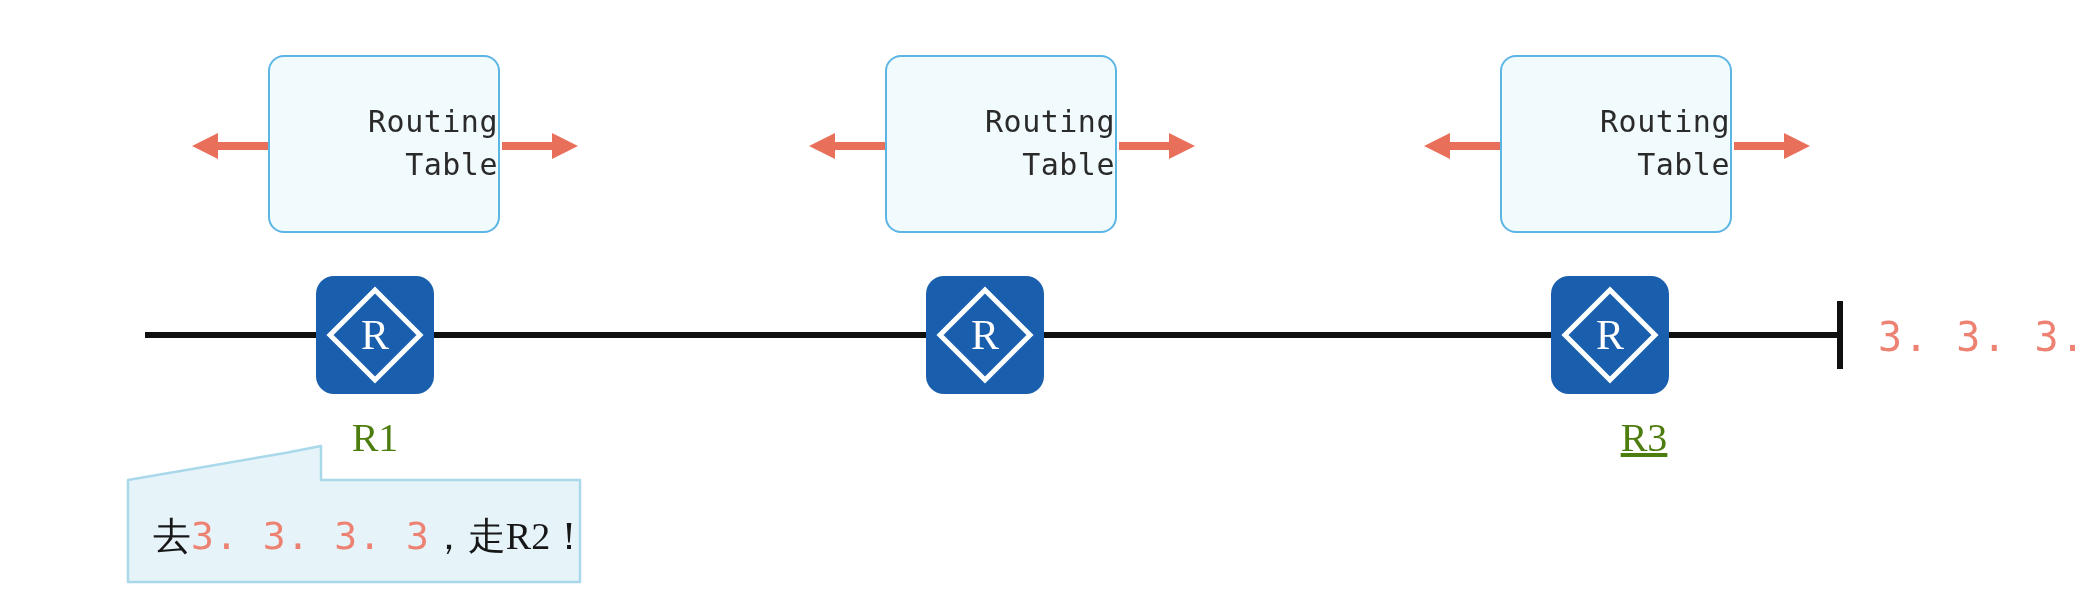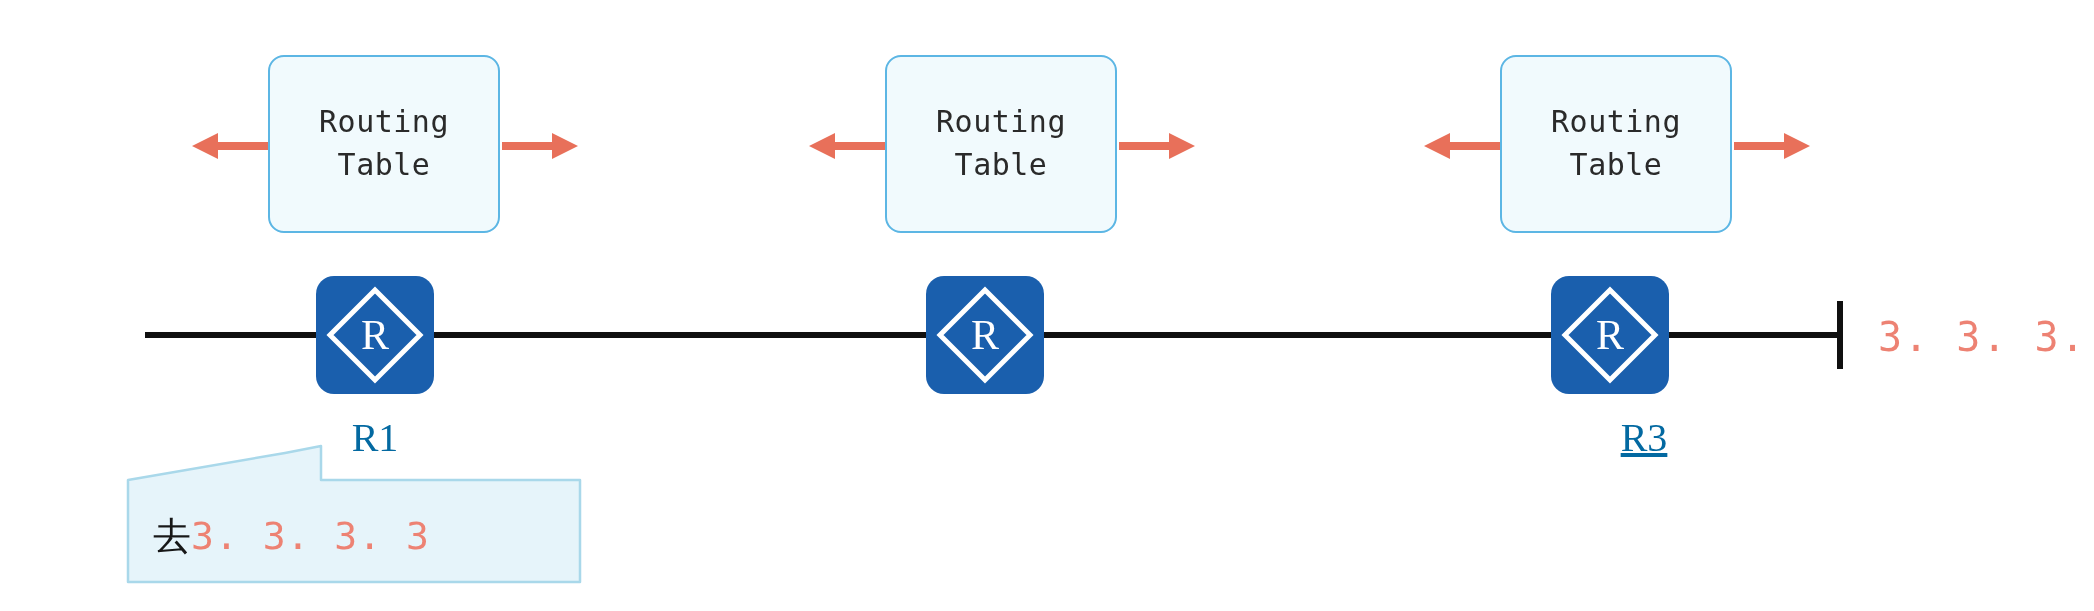--- a/index.html
+++ b/index.html
@@ -28,7 +28,7 @@
     background: #f1fafd;
     display: flex;
     flex-direction: column;
-    align-items: center;
+    align-items: flex-end;
     justify-content: center;
     font-family: "DejaVu Sans Mono", "Liberation Mono", monospace;
     font-size: 30px;

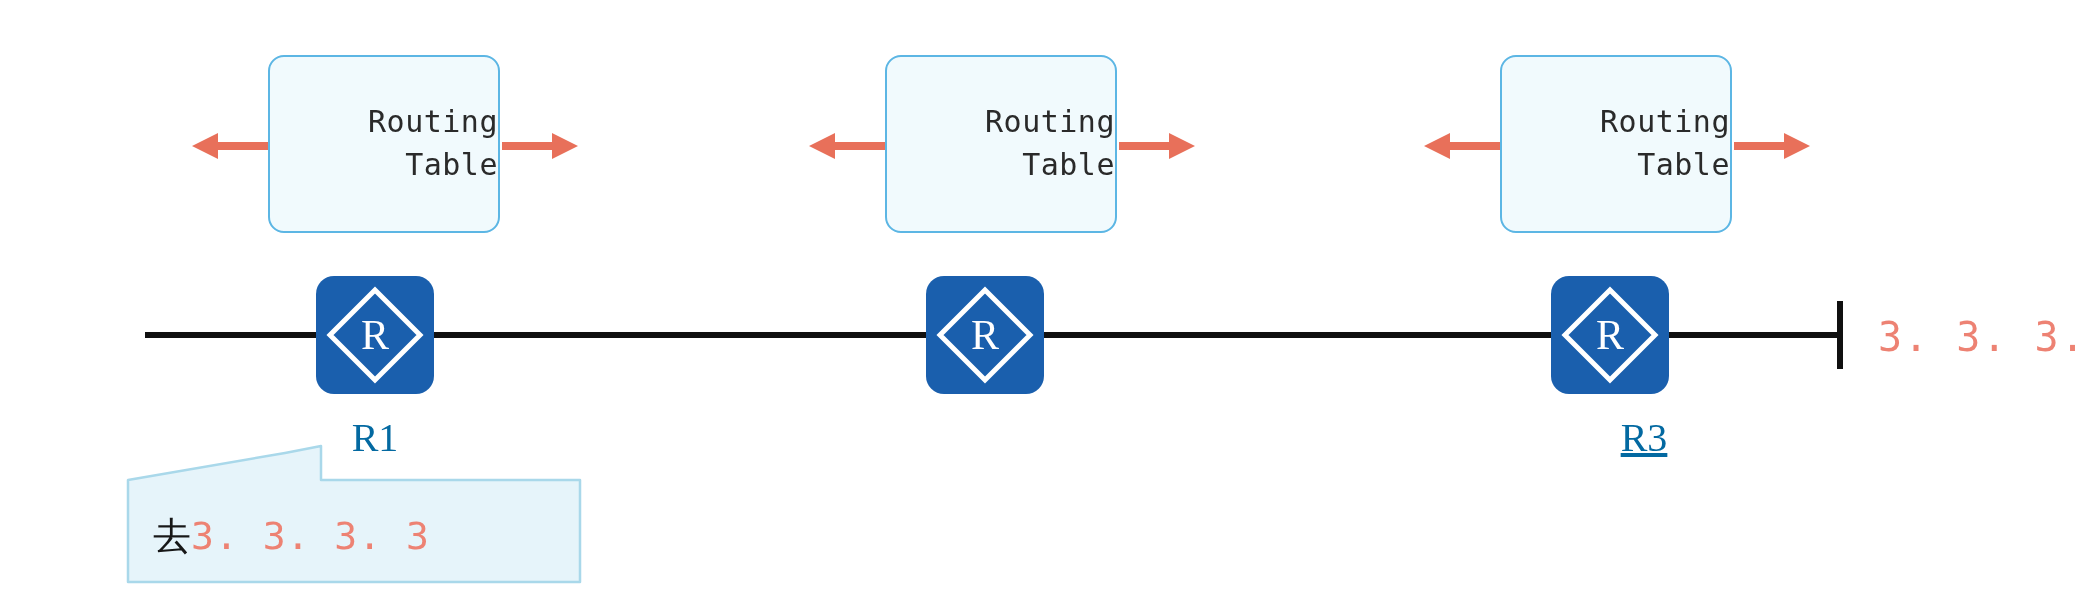--- a/index.html
+++ b/index.html
@@ -83,7 +83,7 @@
     text-align: center;
     font-family: "Liberation Serif", "DejaVu Serif", serif;
     font-size: 40px;
-    color: #0369a1;
+    color: #4d7c0f;
   }
 
   

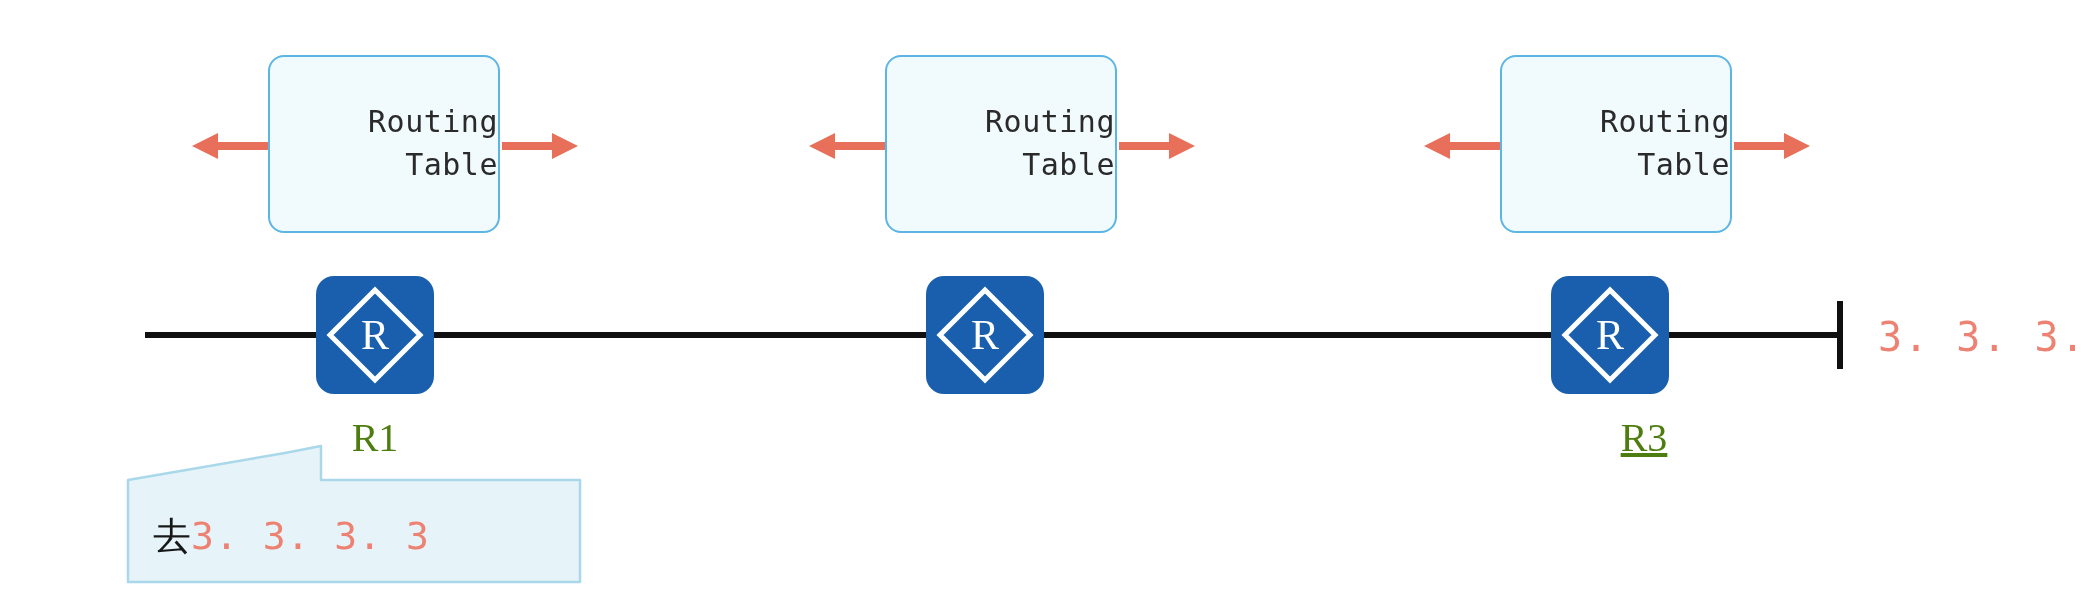--- a/index.html
+++ b/index.html
@@ -215,6 +215,7 @@
     <div class="callout-text">
       <span>去</span>
         <span class="ip">3. 3. 3. 3</span>
+        <span class="tail-txt">，走R2！</span>
     </div>
   </div>
 

